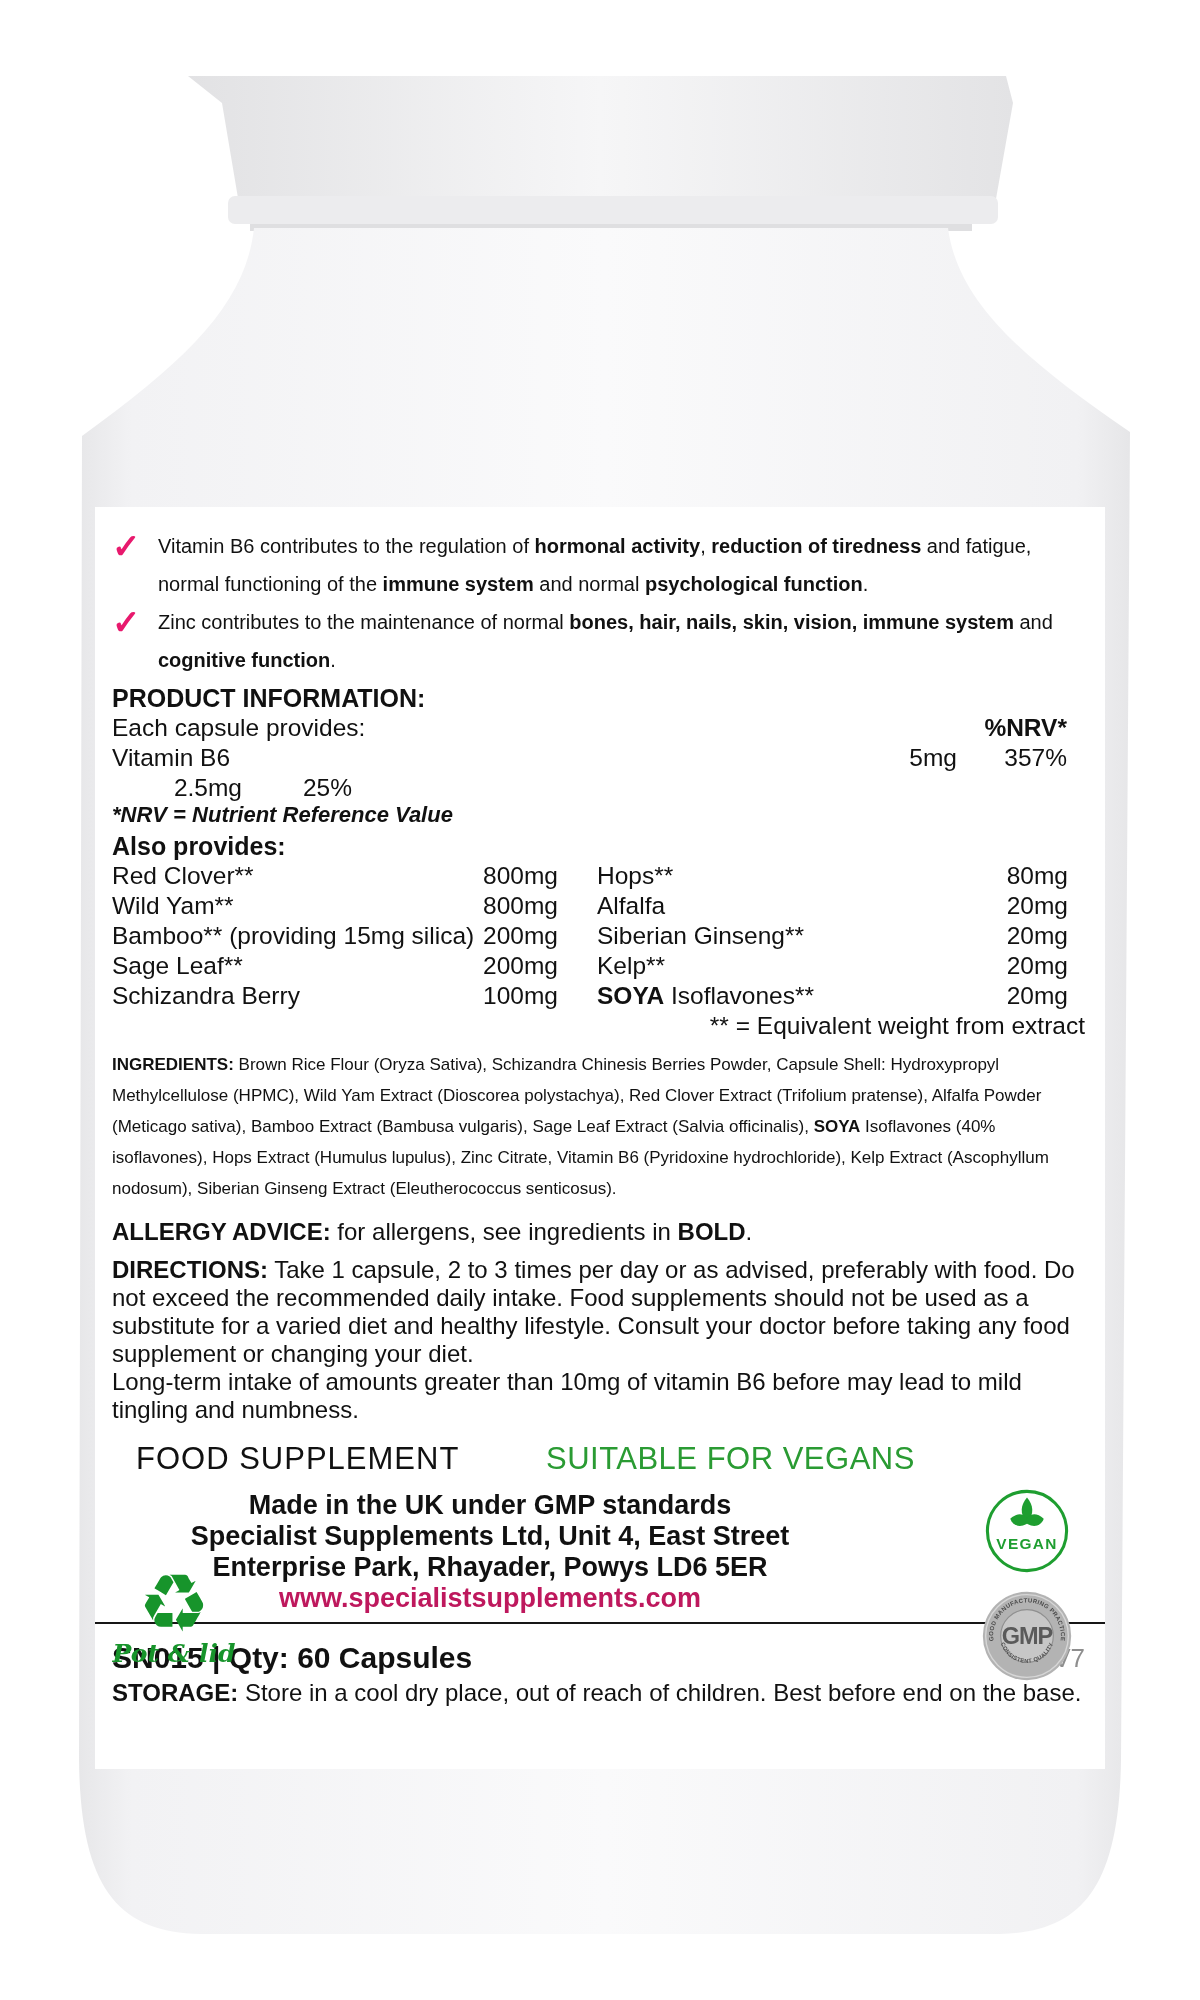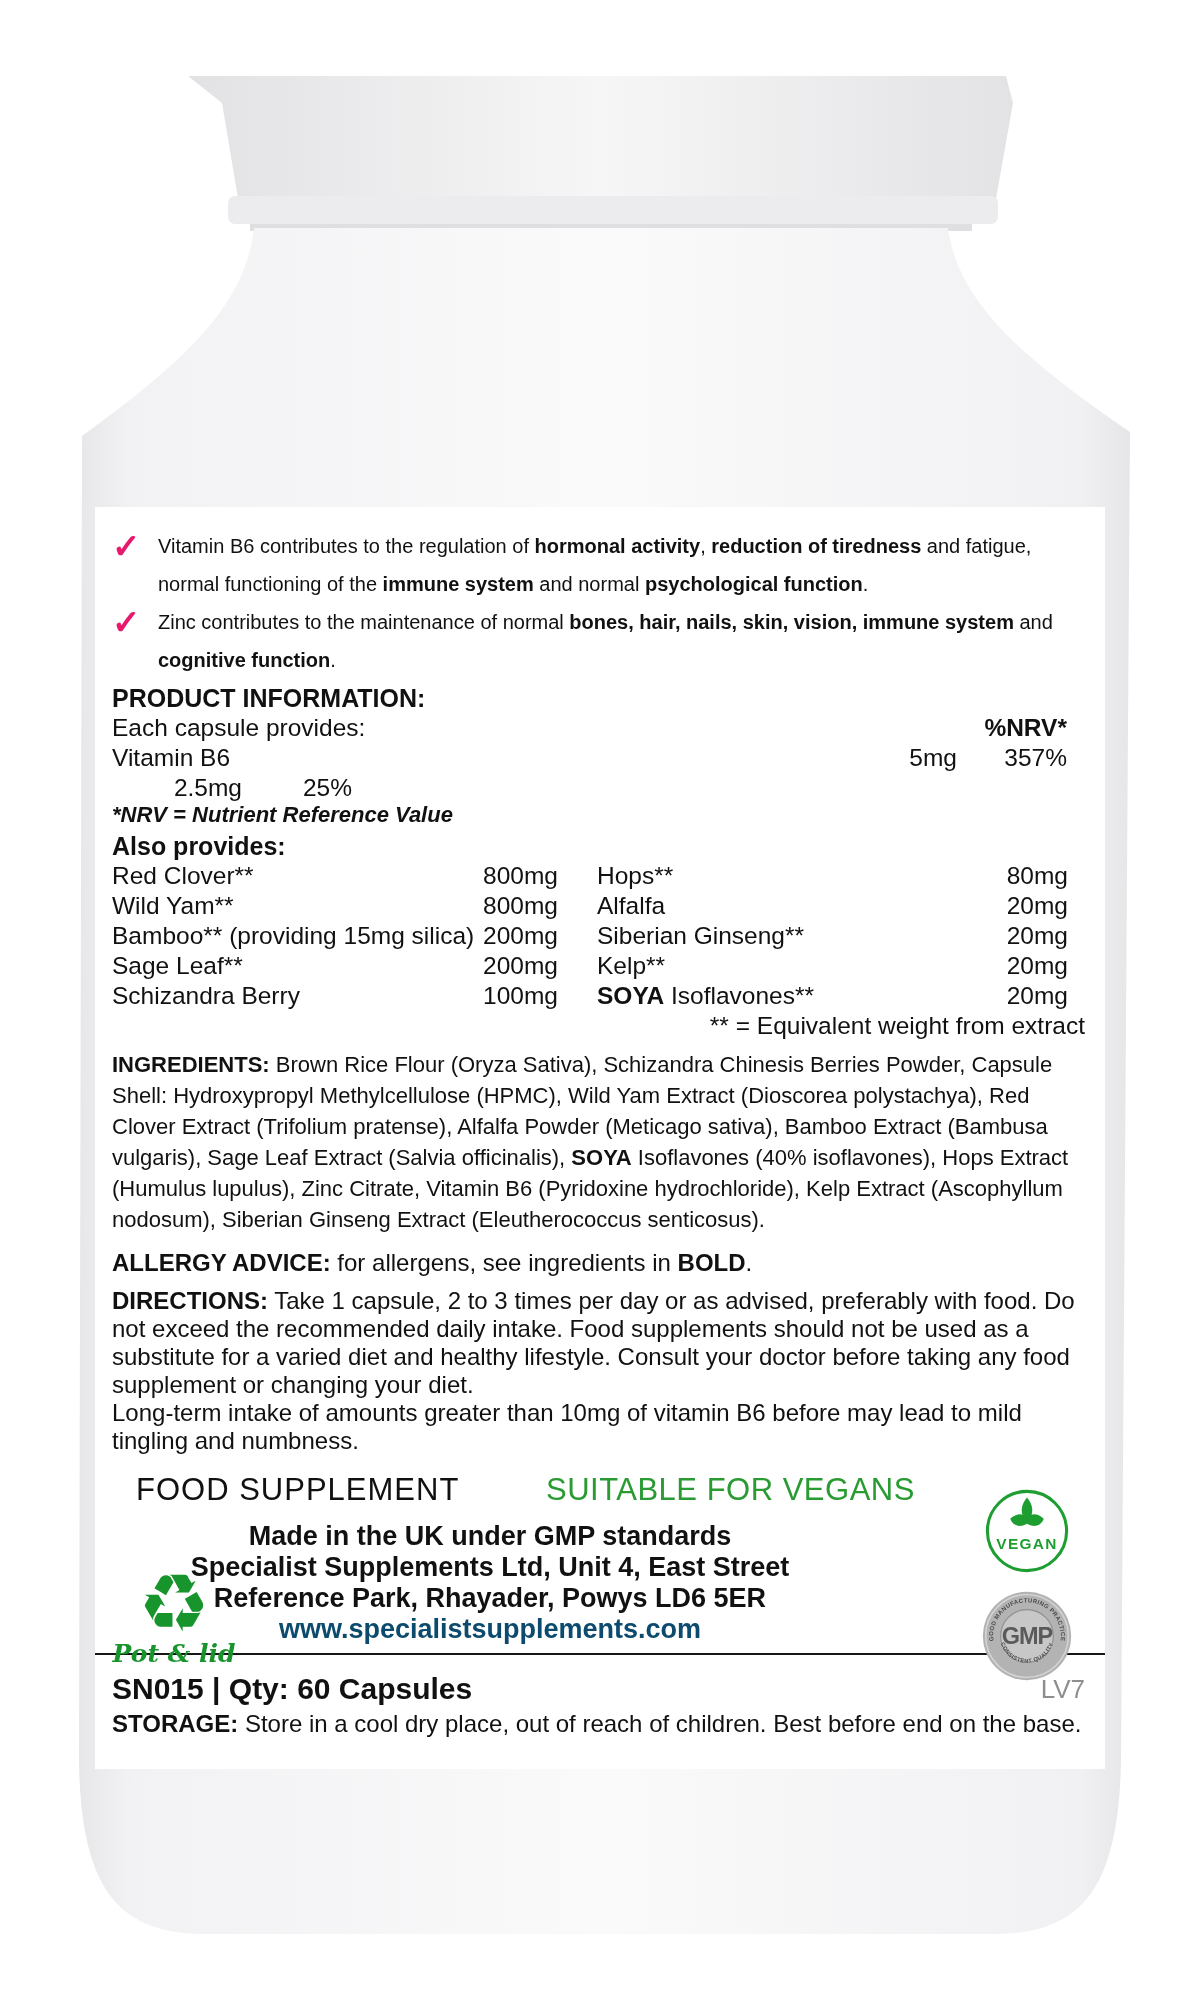--- a/index.html
+++ b/index.html
@@ -33,7 +33,7 @@
   .ap-amt{text-align:right;}
   .note-extract{text-align:right;font-size:24.5px;line-height:30px;}
 
-  .ing{font-size:22px;line-height:31px;margin-top:8px;}
+  .ing{font-size:17px;line-height:31px;margin-top:8px;}
   .allergy{font-size:24px;line-height:28px;margin-top:14px;}
   .directions{font-size:24px;line-height:28px;margin-top:10px;}
 

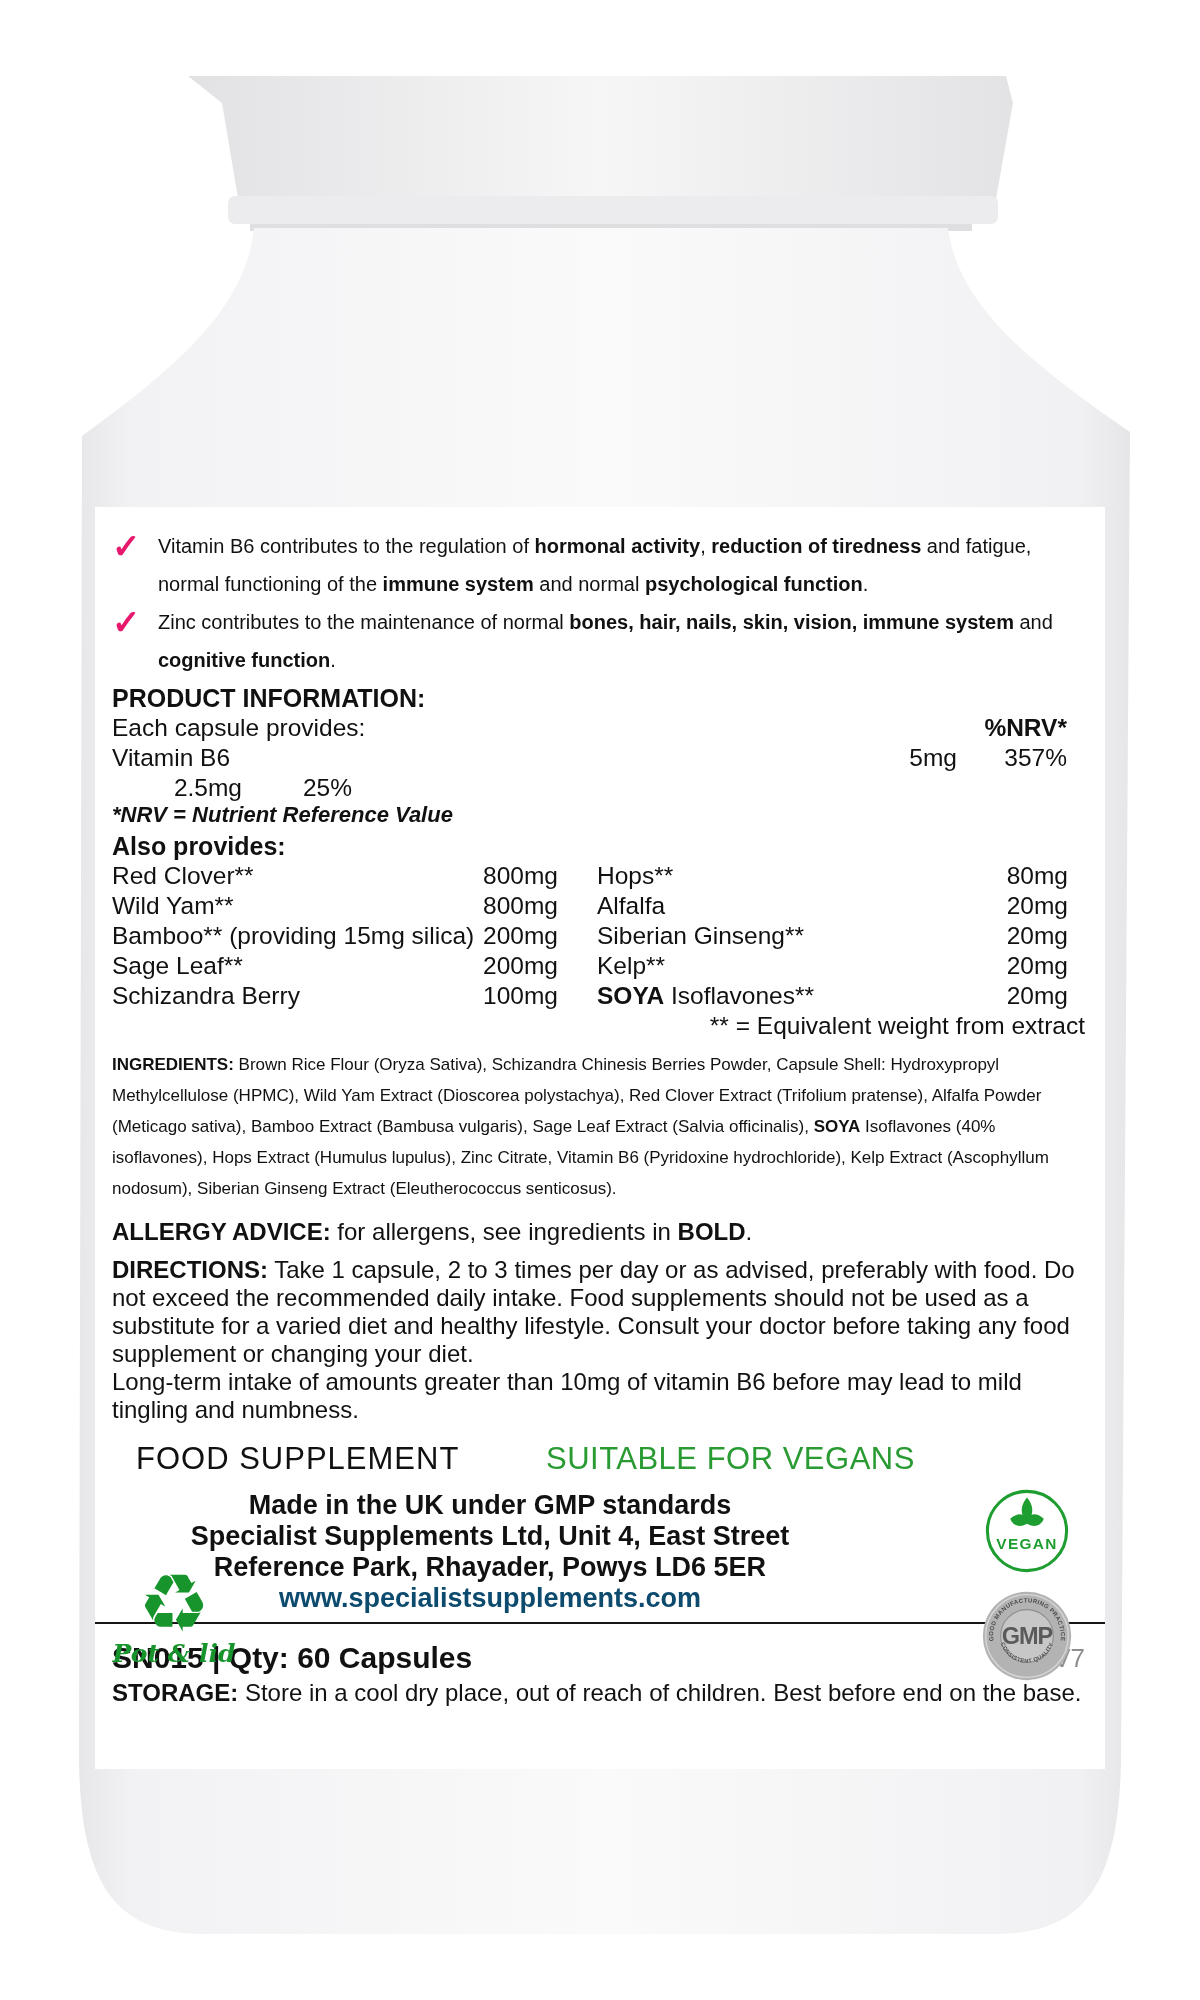--- a/index.html
+++ b/index.html
@@ -217,7 +217,7 @@
 
             <div>Specialist Supplements Ltd, Unit 4, East Street</div>
 
-            <div>Reference Park, Rhayader, Powys LD6 5ER</div>
+            <div>Enterprise Park, Rhayader, Powys LD6 5ER</div>
           </div>
         <div class="website">www.specialistsupplements.com</div>
       </div>

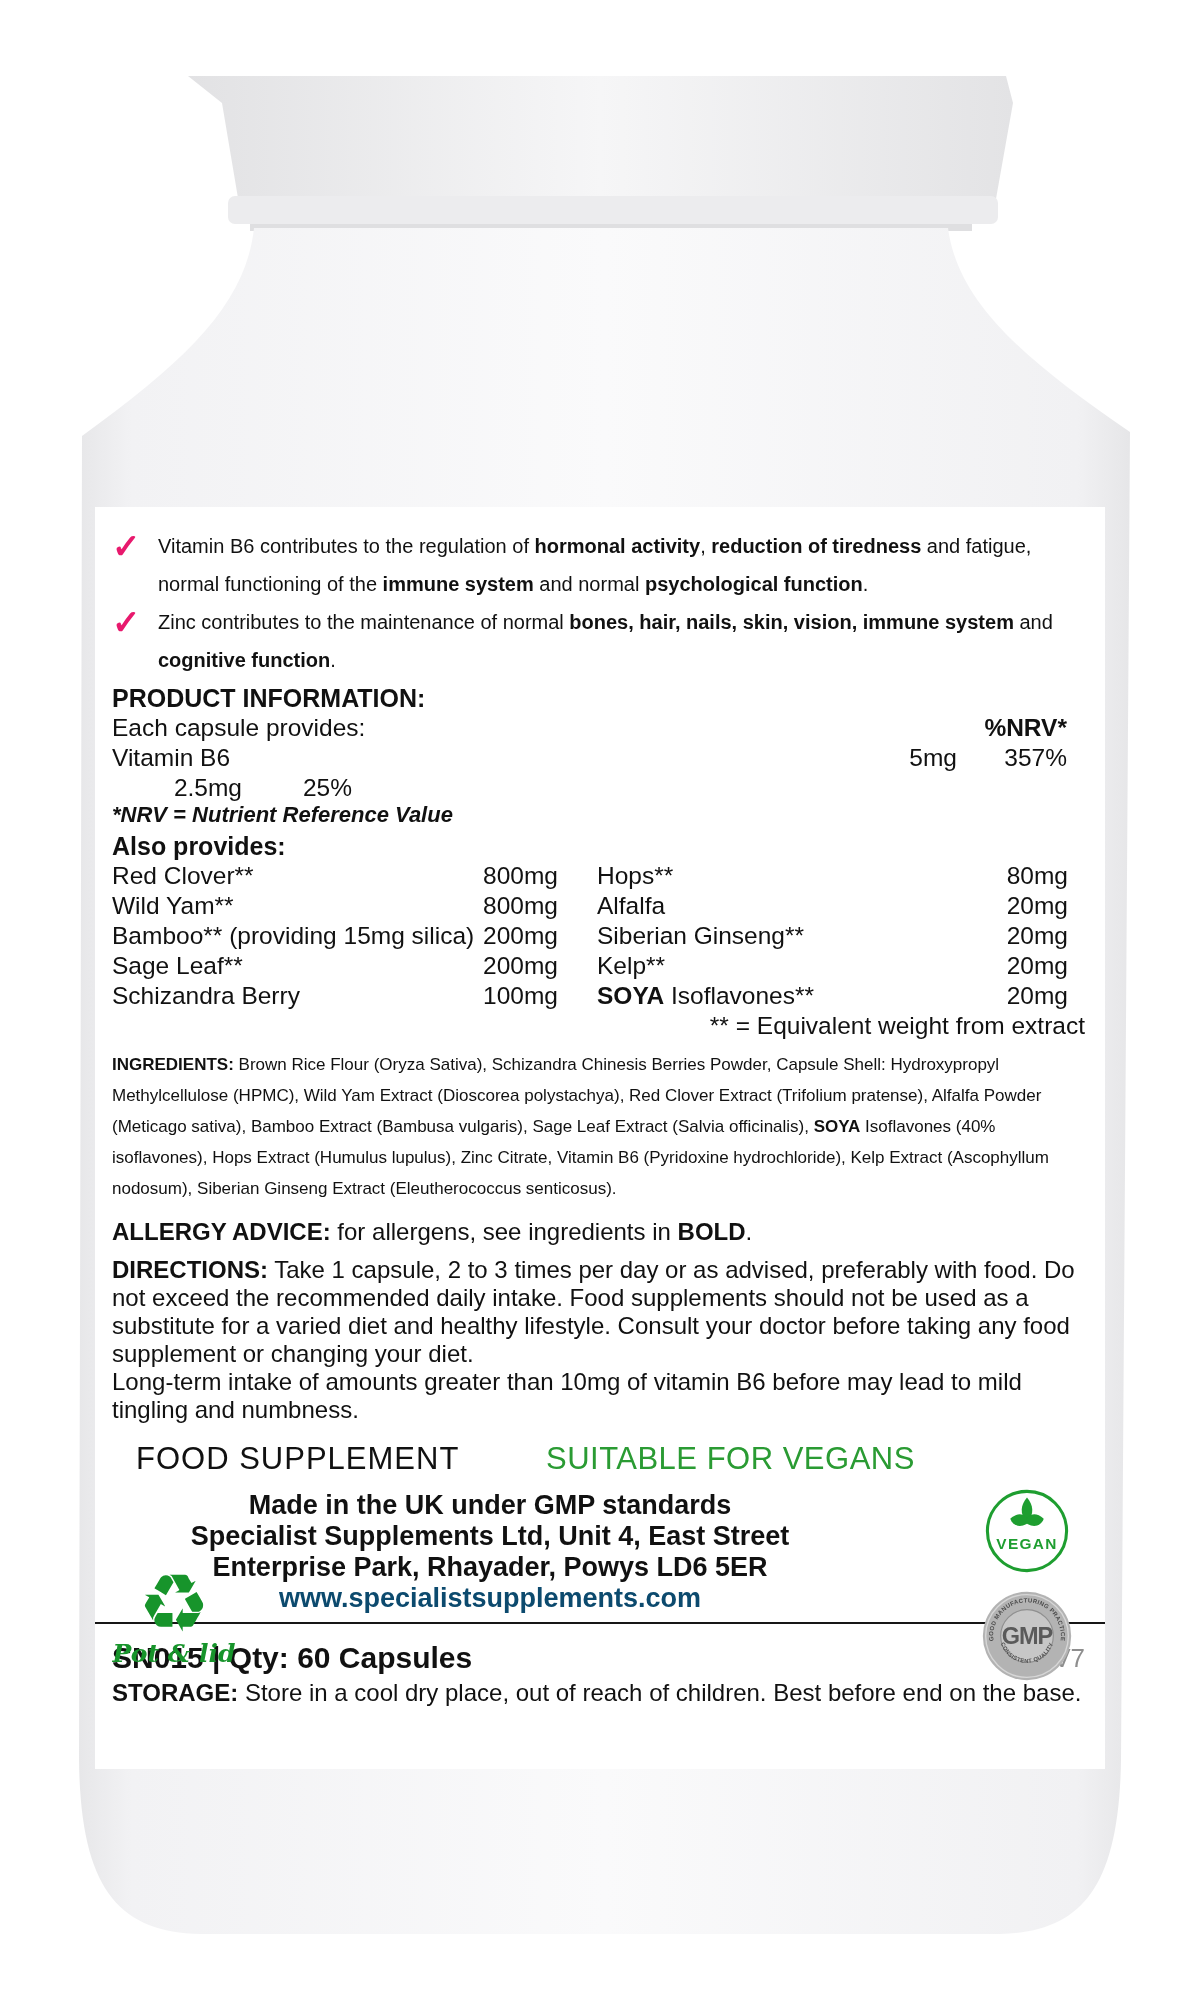--- a/index.html
+++ b/index.html
@@ -43,7 +43,7 @@
 
   .addr{width:700px;margin:12px 0 0 28px;text-align:center;font-weight:bold;
         font-size:27px;line-height:31px;}
-  .website{color:#0c4a6e;}
+  .website{color:#be185d;}
 
   .sn-row{display:flex;align-items:flex-end;margin:8px -20px 0 -17px;
           padding:15px 20px 0 17px;border-top:2px solid #161616;

